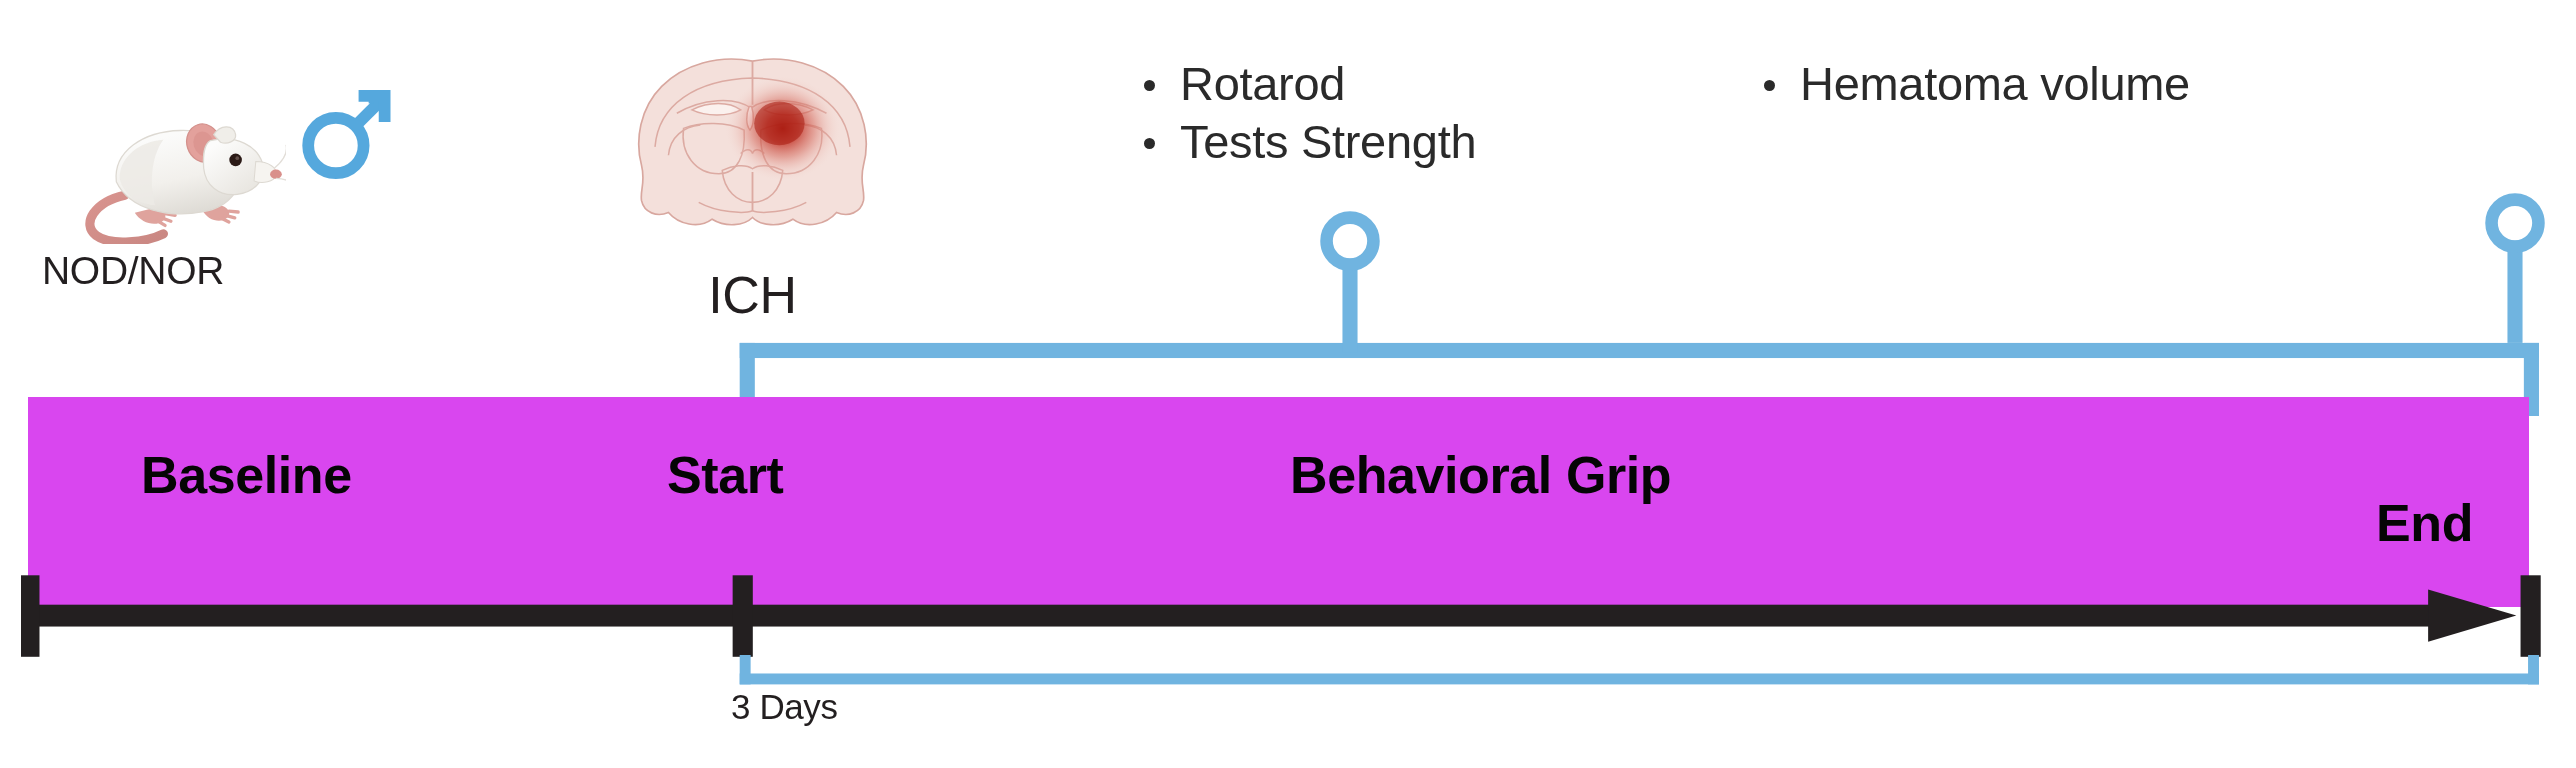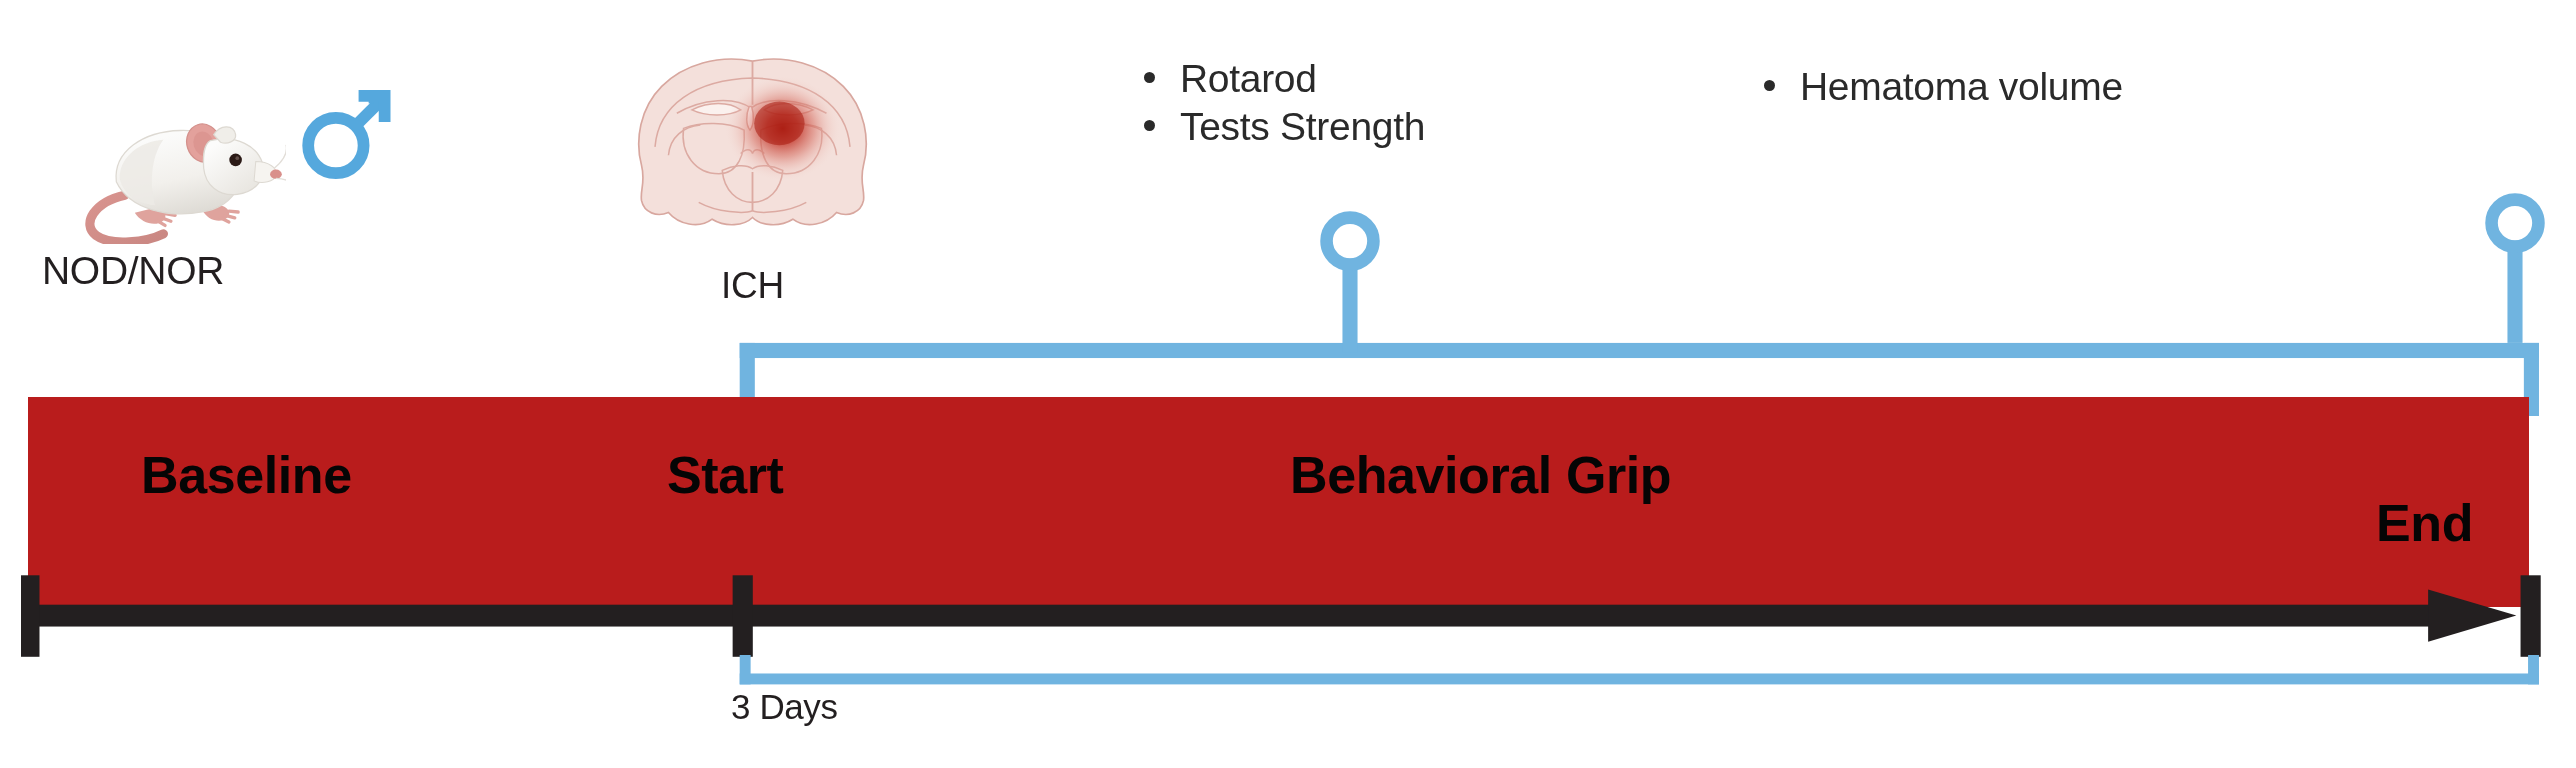--- a/index.html
+++ b/index.html
@@ -70,7 +70,7 @@
 
   
   .bullet-list {
-    font-size: 39px;
+    font-size: 47px;
     line-height: 1.23;
     color: #2a2a2a;
     letter-spacing: -0.3px;

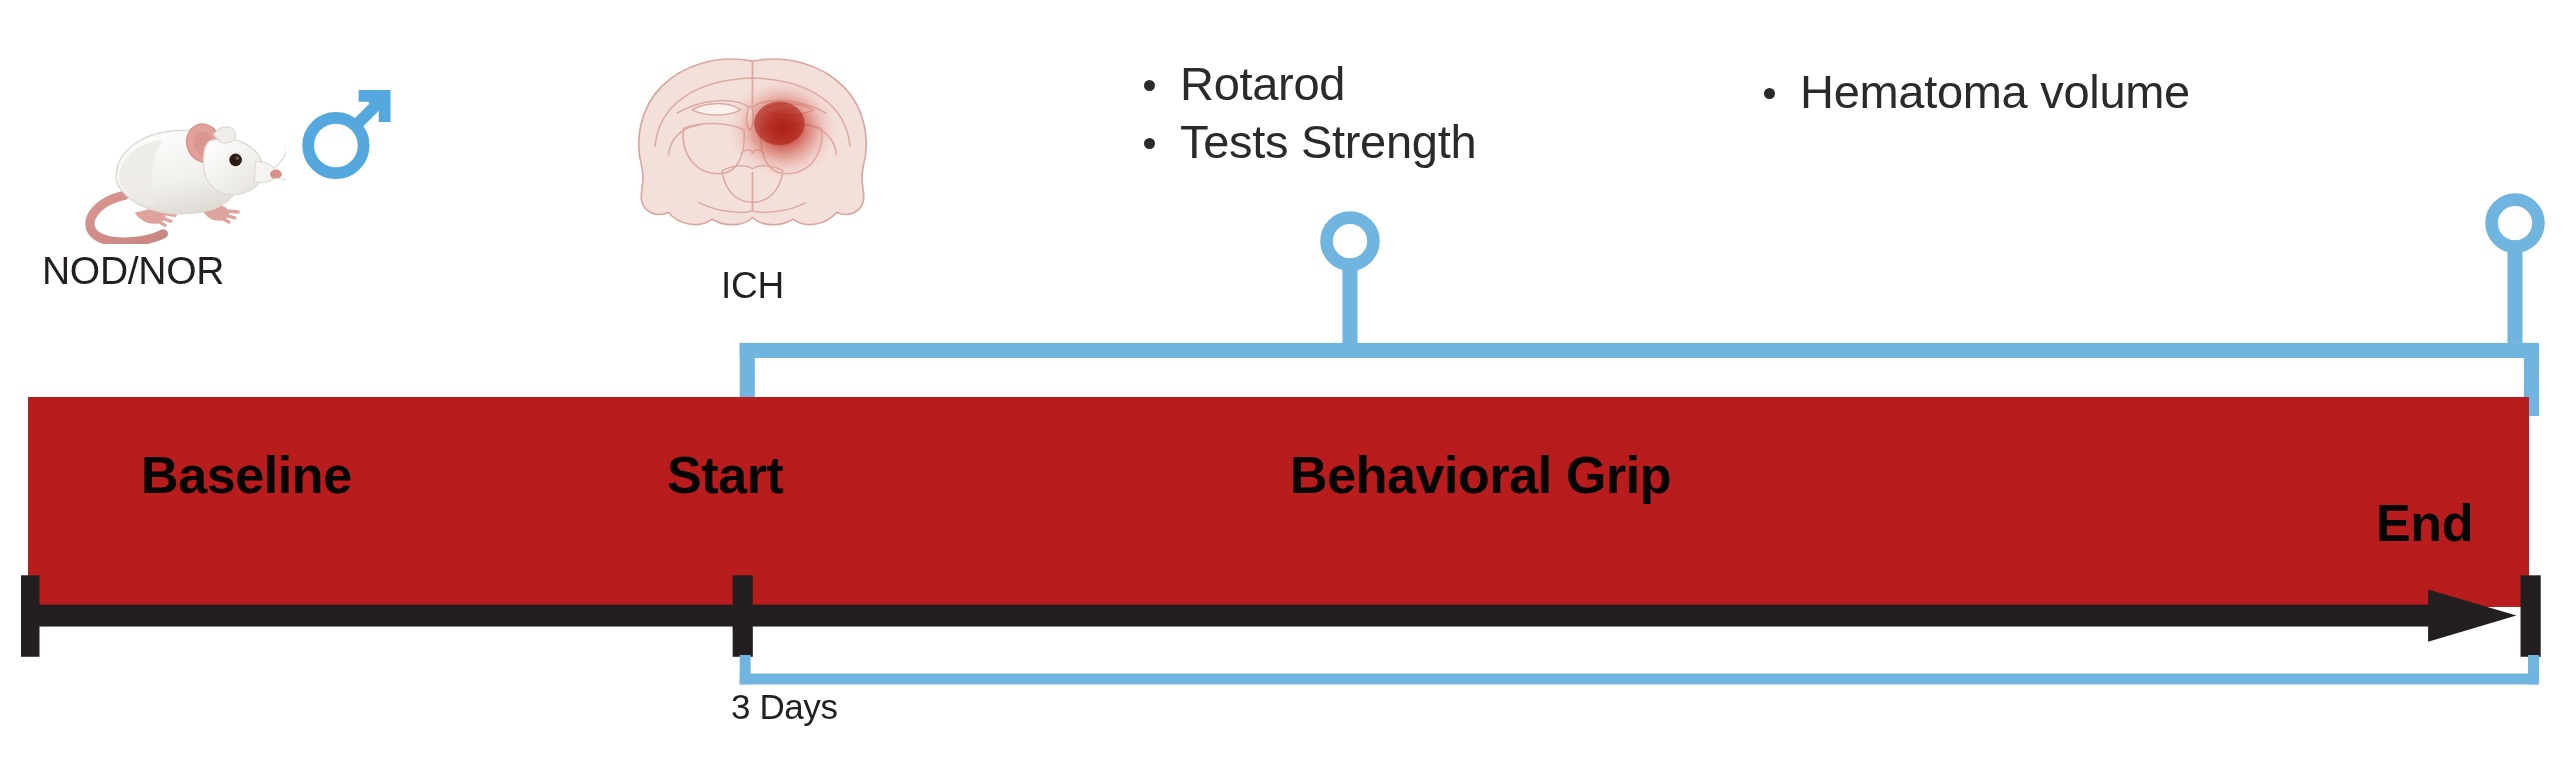--- a/index.html
+++ b/index.html
@@ -93,7 +93,7 @@
     top: -9.2px;
   }
   #behavior-tests-list { left: 1144px; top: 55px; }
-  #outcome-measures-list { left: 1764px; top: 55px; margin-top: 8px; }
+  #outcome-measures-list { left: 1764px; top: 55px; }
 
   
   #top-bracket {

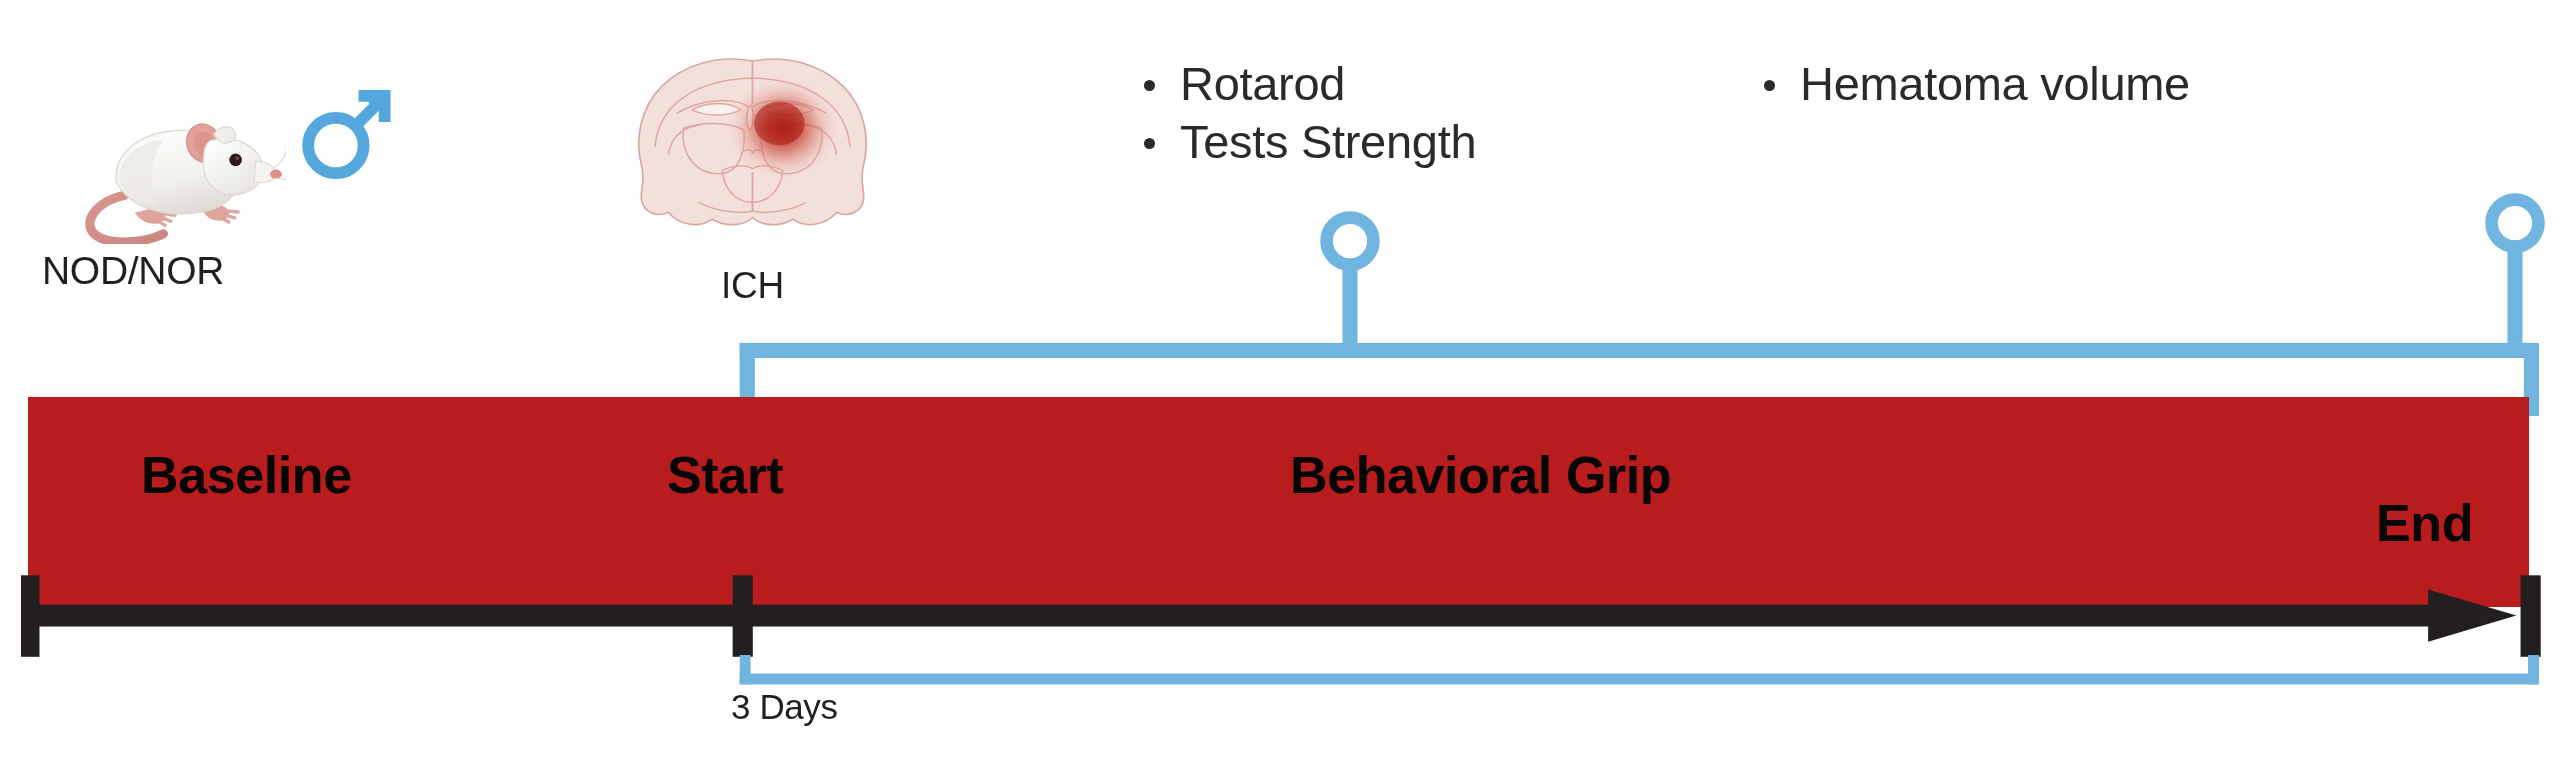--- a/index.html
+++ b/index.html
@@ -63,7 +63,7 @@
     top: 265px;
     width: 269px;
     text-align: center;
-    font-size: 37px;
+    font-size: 52px;
     color: #231f20;
     letter-spacing: -0.3px;
   }

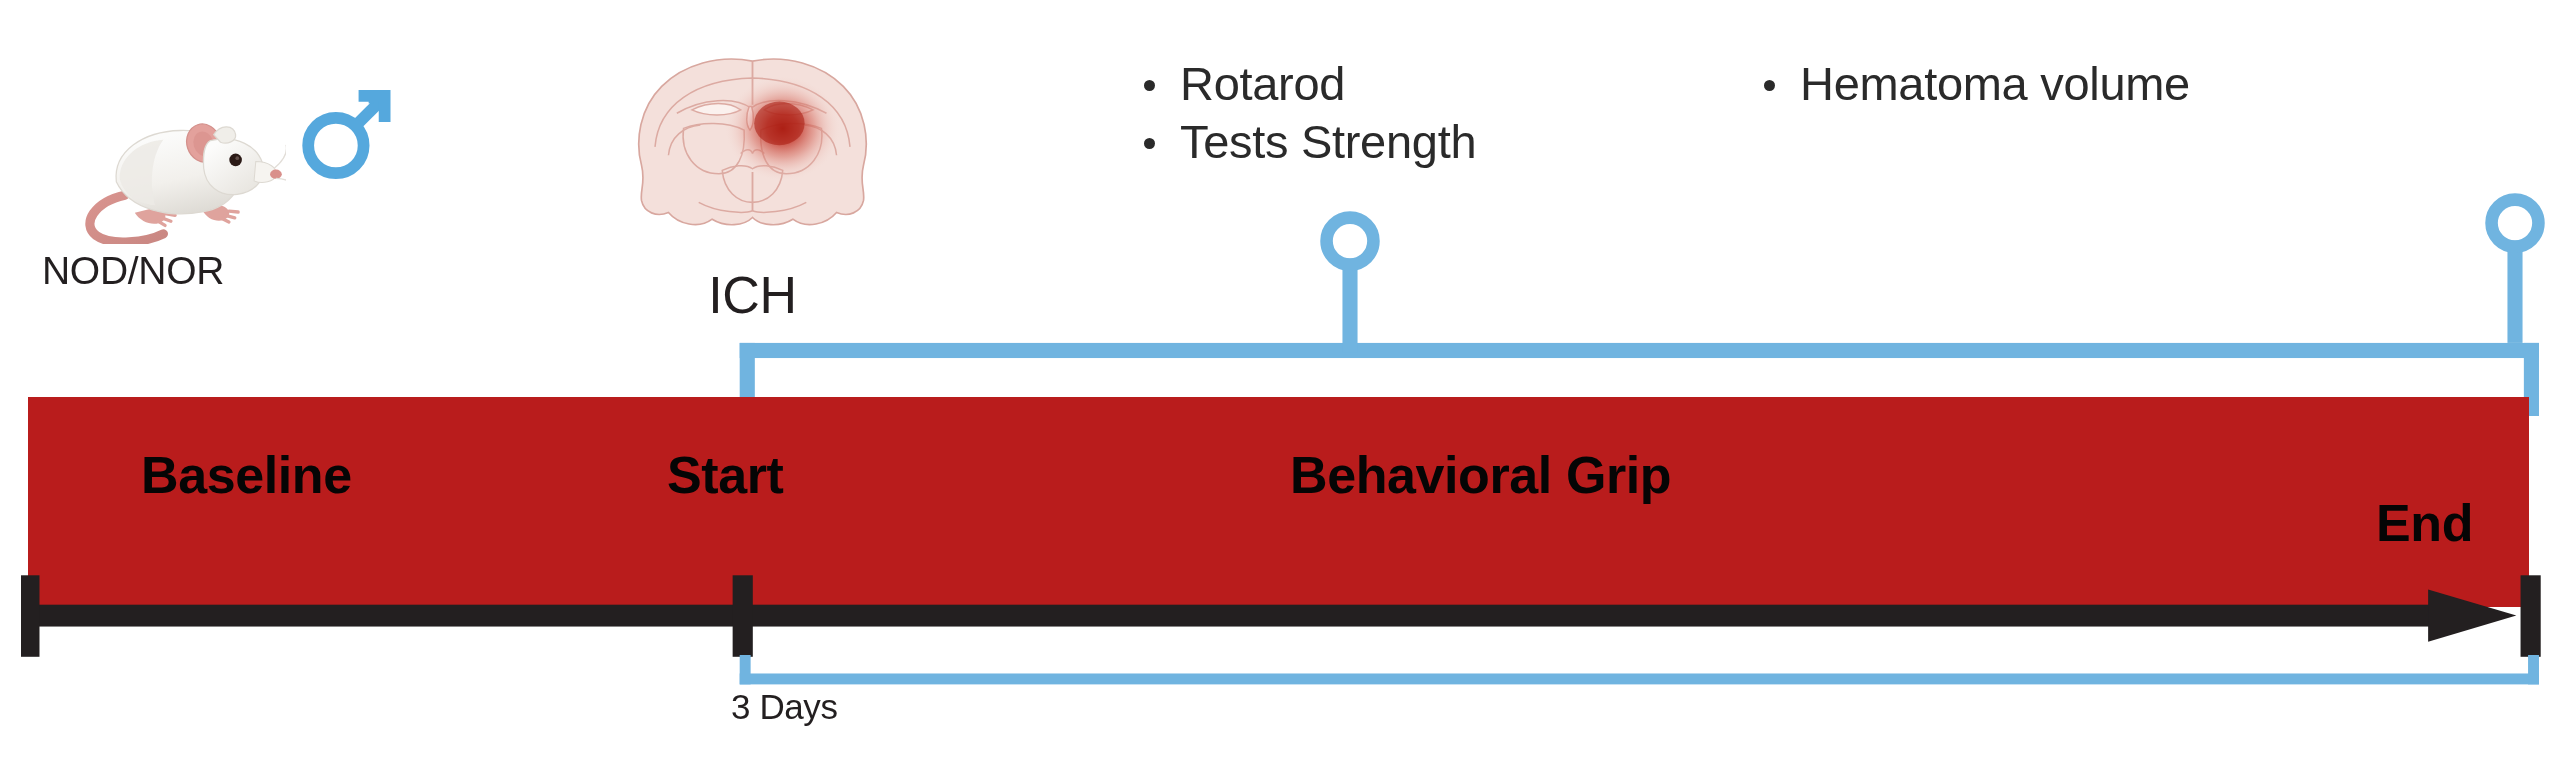--- a/index.html
+++ b/index.html
@@ -117,7 +117,7 @@
     top: 397px;
     width: 2501px;
     height: 210px;
-    background: #b91c1c;
+    background: #d946ef;
   }
   .phase-label {
     position: absolute;

